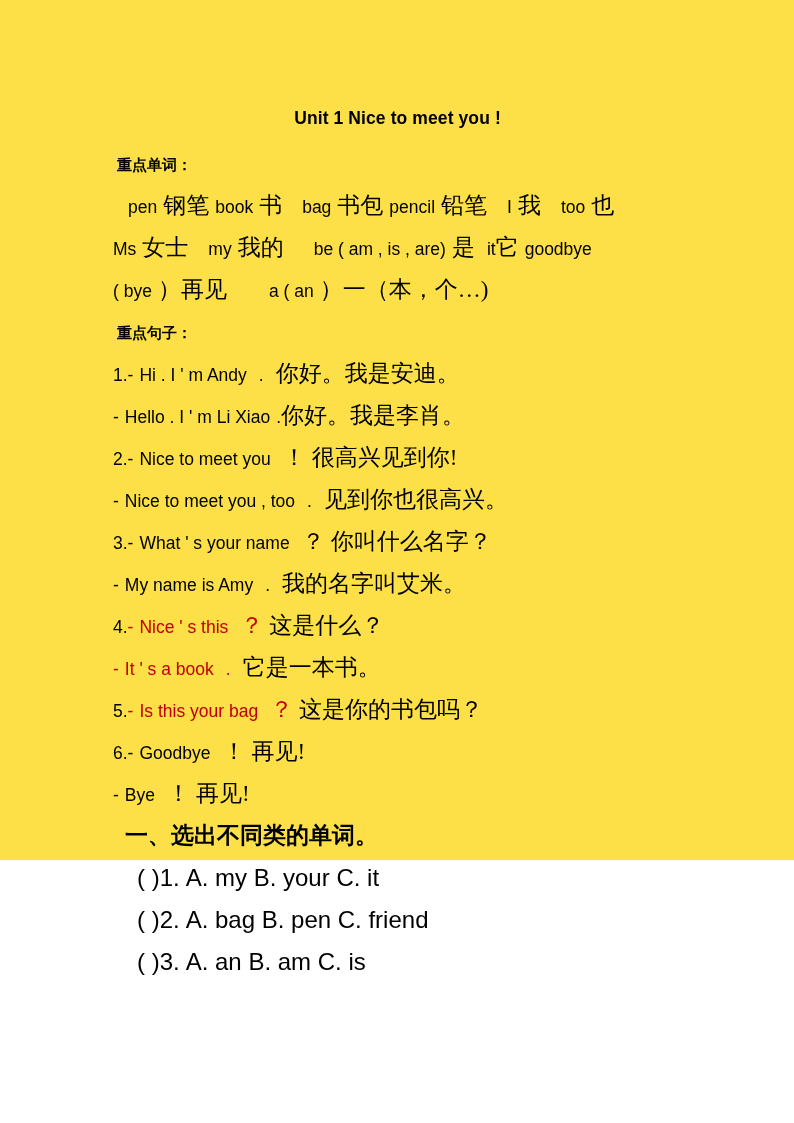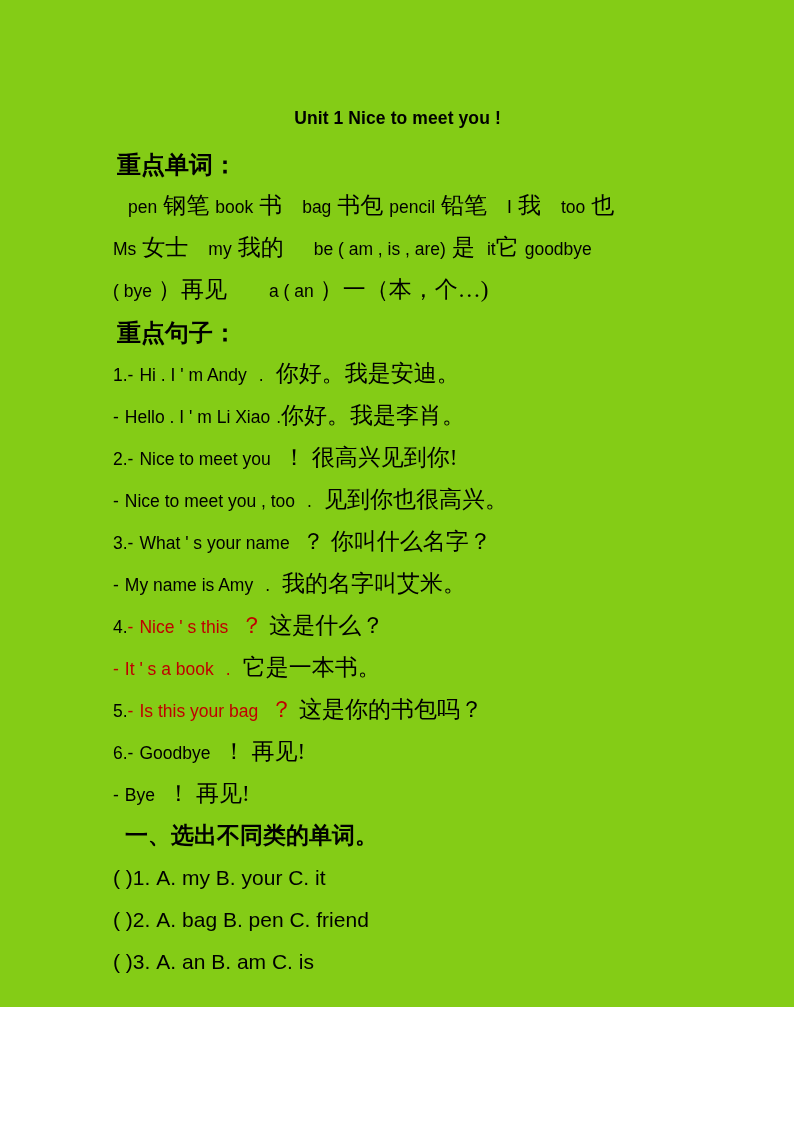--- a/index.html
+++ b/index.html
@@ -22,8 +22,8 @@
     left: 0;
     top: 0;
     width: 794px;
-    height: 1007px;
-    background: #84cc16;
+    height: 860px;
+    background: #fde047;
     box-sizing: border-box;
     padding: 0 112px 0 113px;
   }

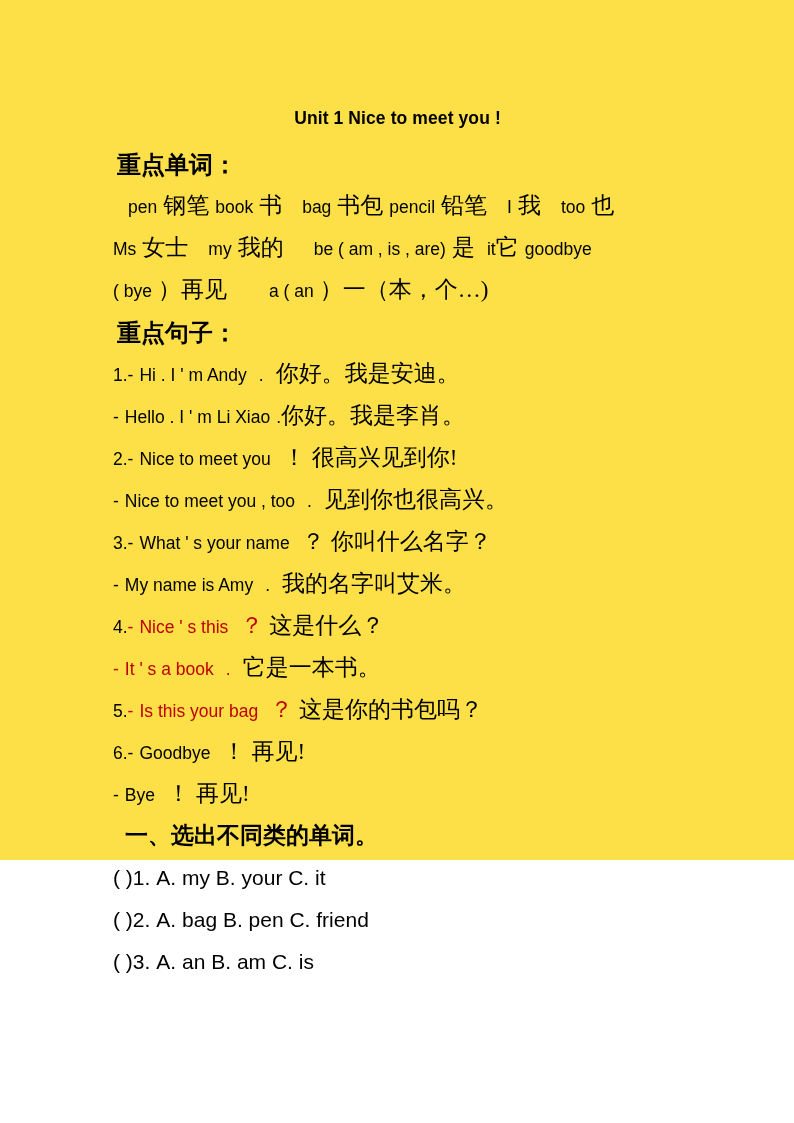--- a/index.html
+++ b/index.html
@@ -35,7 +35,7 @@
   }
   .cn-b {
     font-family: "Liberation Serif", "DejaVu Serif", serif;
-    font-size: 24px;
+    font-size: 15px;
     font-weight: bold;
   }
 

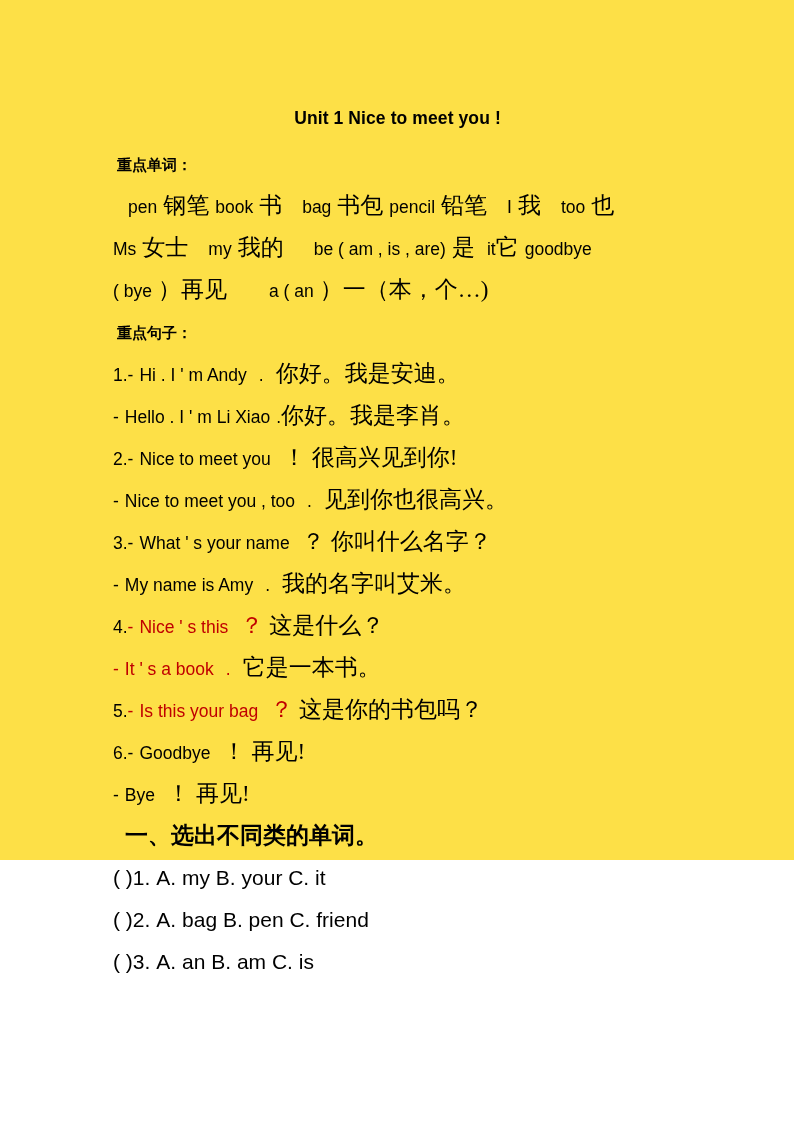--- a/index.html
+++ b/index.html
@@ -89,10 +89,11 @@
     font-weight: bold;
   }
   .ex-item {
-    font-size: 21px;
+    font-size: 24px;
     line-height: 42px;
     height: 42px;
     white-space: nowrap;
+    margin-left: 24px;
   }
 
   .sp  { display:inline-block; width:6px; }

